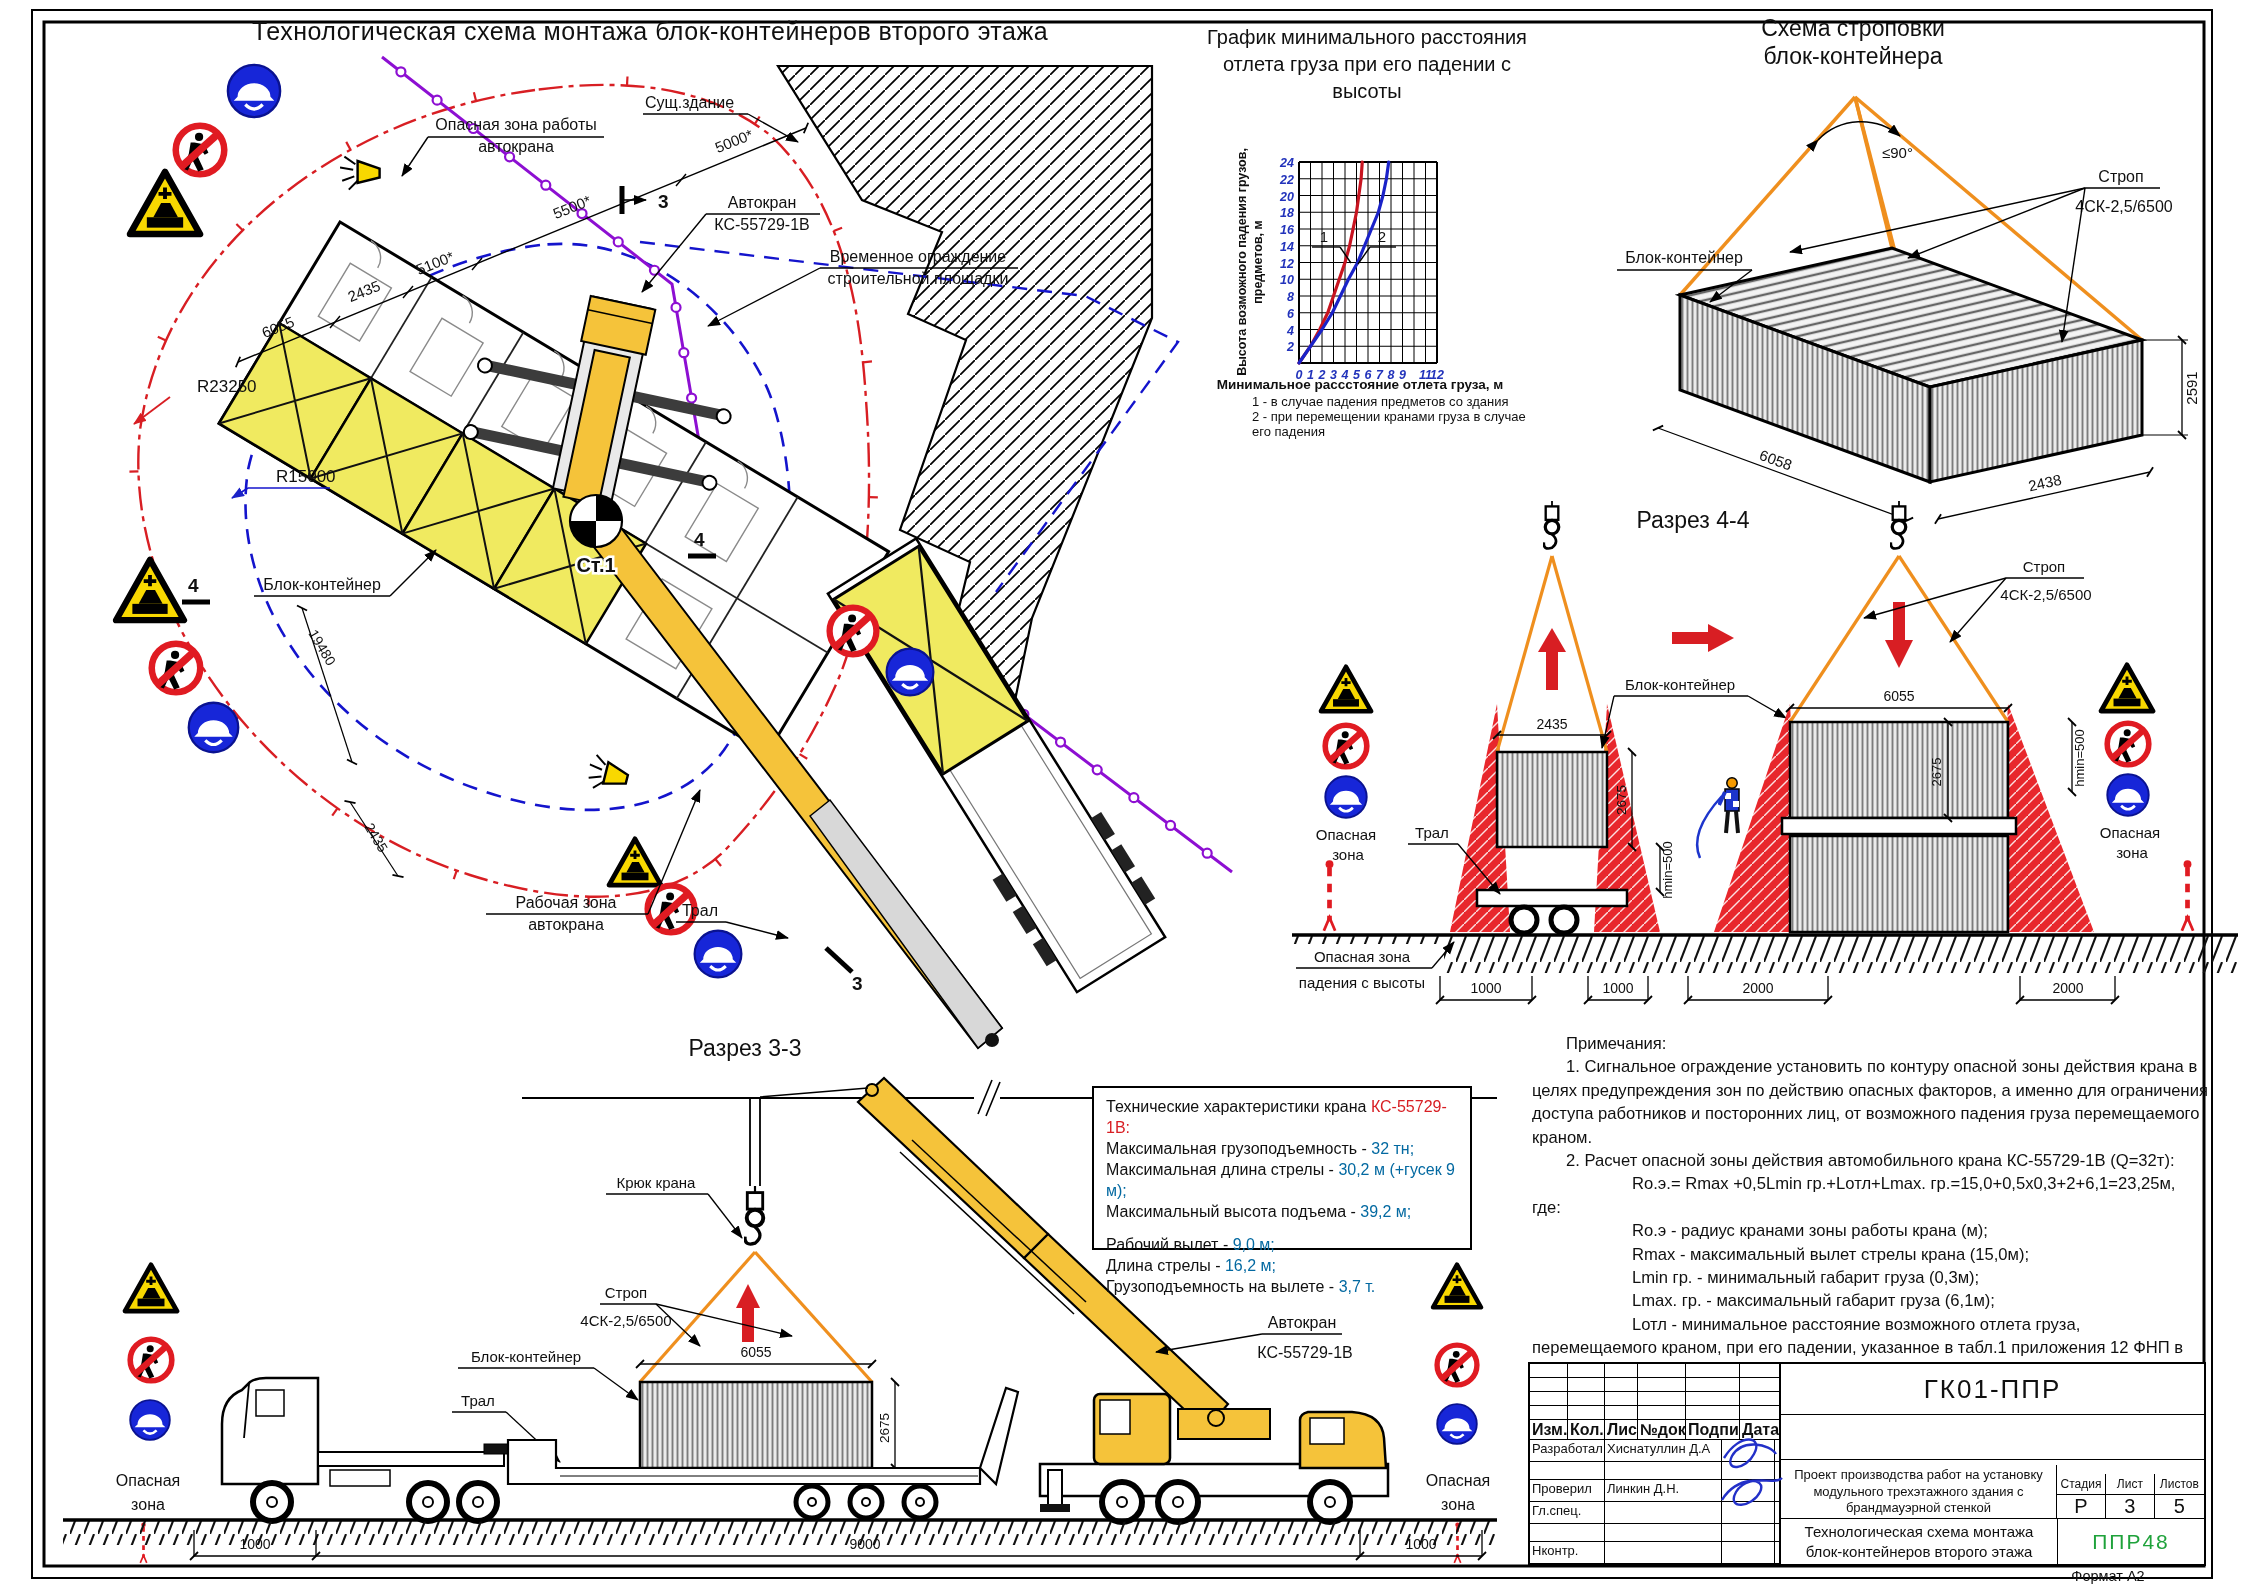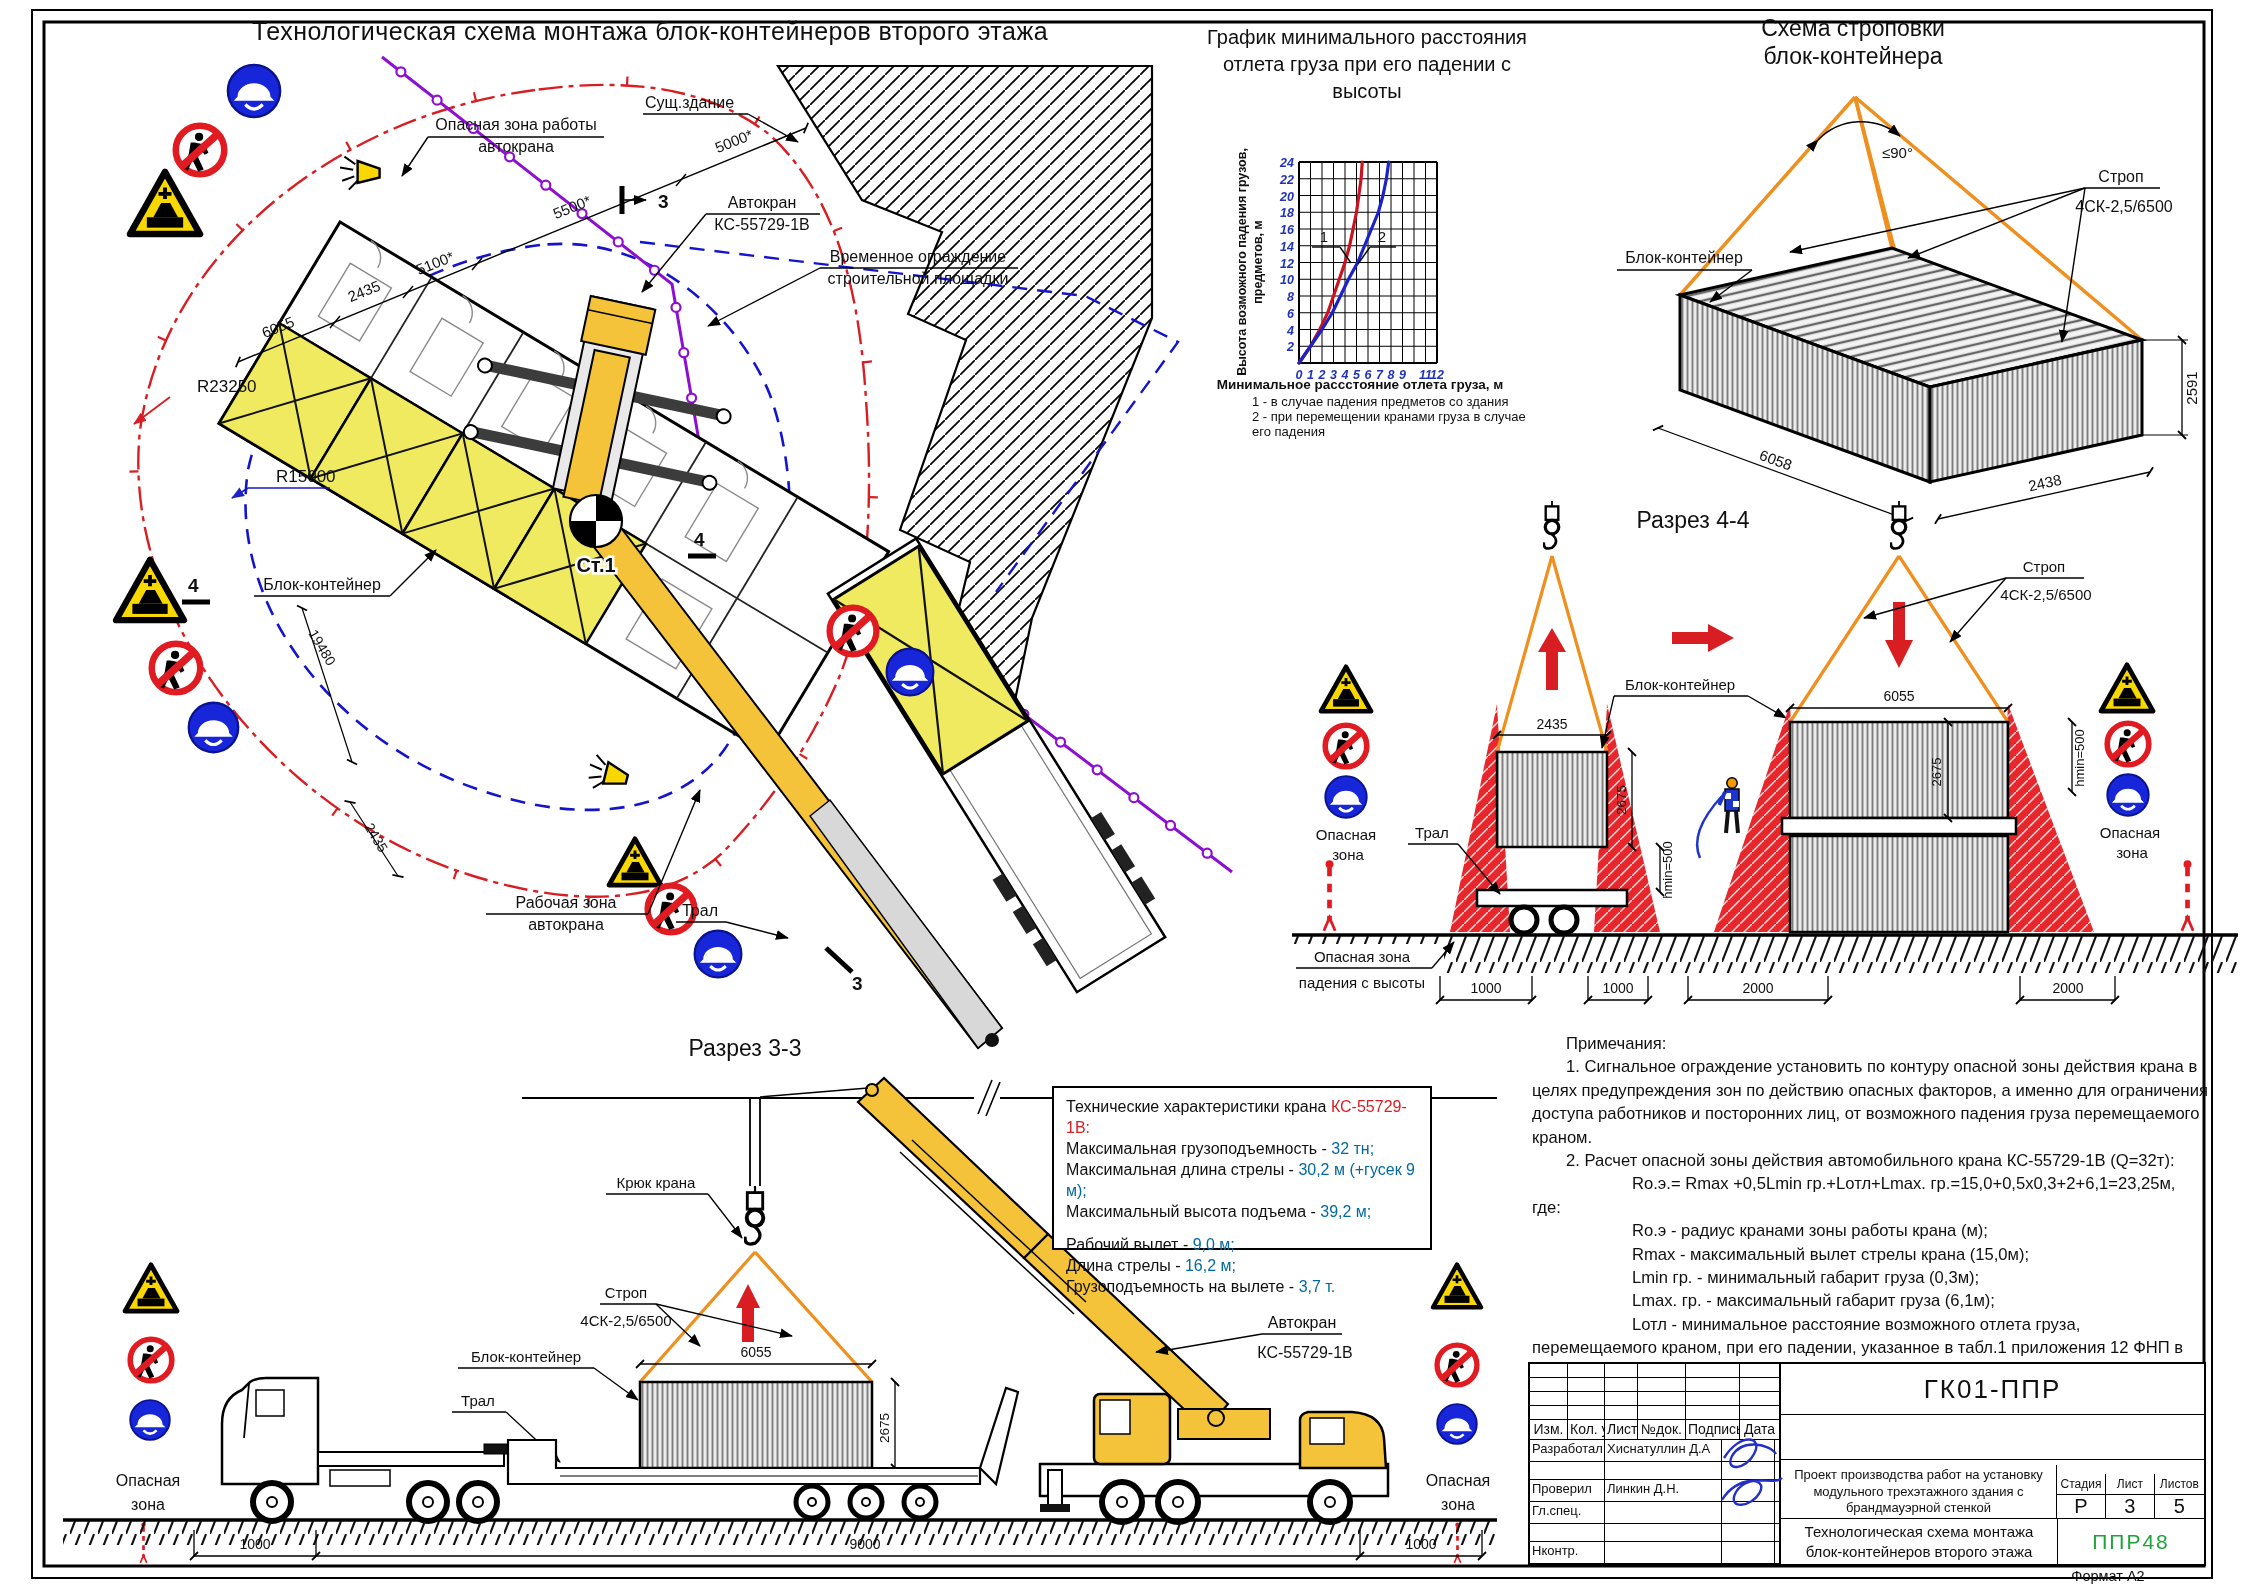--- a/index.html
+++ b/index.html
@@ -9,7 +9,7 @@
   .ctick{fill:#2233bb;font-style:italic;font-weight:bold;font-size:12.5px;}
   .htmlblock{position:absolute;color:#101010;}
   
-  #specsbox{left:1052px;top:1086px;width:380px;height:164px;border:2.5px solid #000;
+  #specsbox{left:1092px;top:1086px;width:380px;height:164px;border:2.5px solid #000;
             background:#fff;padding:8px 12px;box-sizing:border-box;font-size:16px;line-height:21px;}
   #specsbox .blue{color:#0369a1;}
   #specsbox .red{color:#d81e23;}

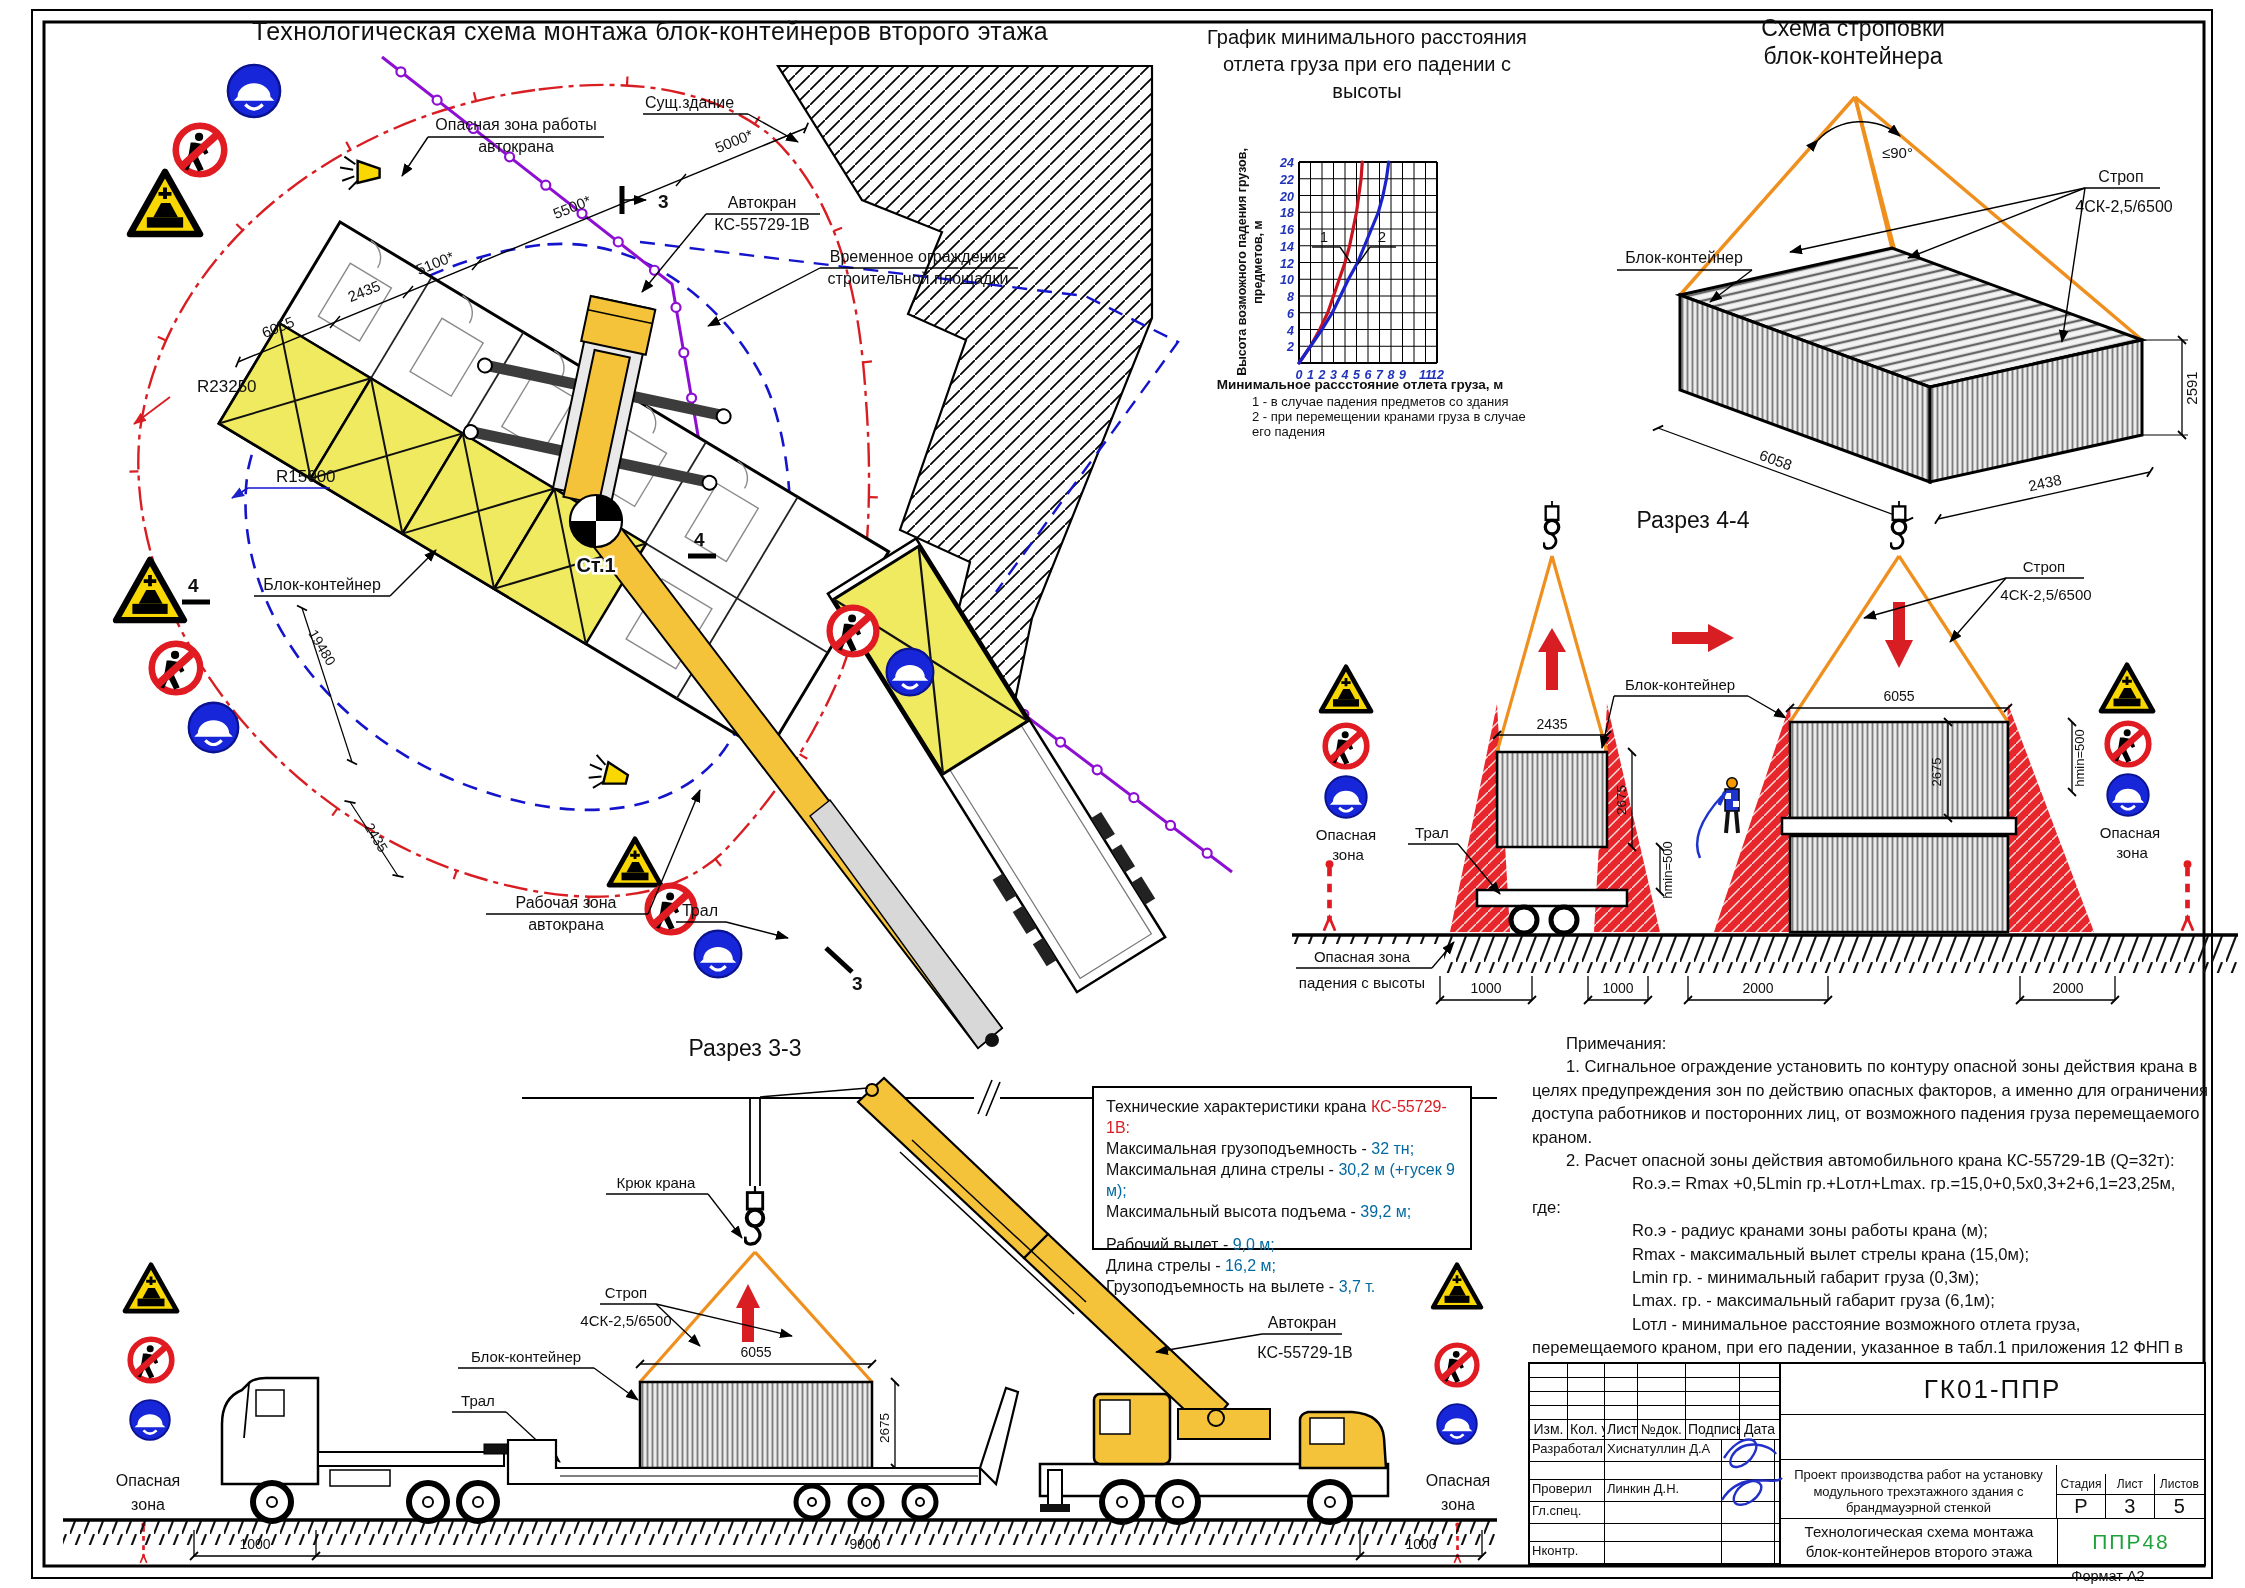--- a/index.html
+++ b/index.html
@@ -29,7 +29,7 @@
   .tb-left .r14{height:14px;} .tb-left .r20{height:20px;} .tb-left .r22{height:22px;} .tb-left .r18{height:18px;}
   .w38{width:38px;} .w37{width:37px;} .w33{width:33px;} .w48{width:48px;} .w54{width:54px;} .w40{width:40px;flex:1;}
   .w76{width:76px;} .w118{width:118px;}
-  .hd{font-size:14px;text-align:center;}
+  .hd{font-size:16px;text-align:center;font-weight:bold;}
   .tb-right{flex:1;display:flex;flex-direction:column;}
   .tb-code{height:50px;border-bottom:1.5px solid #000;display:flex;align-items:center;justify-content:center;
            font-size:26px;letter-spacing:2px;}

